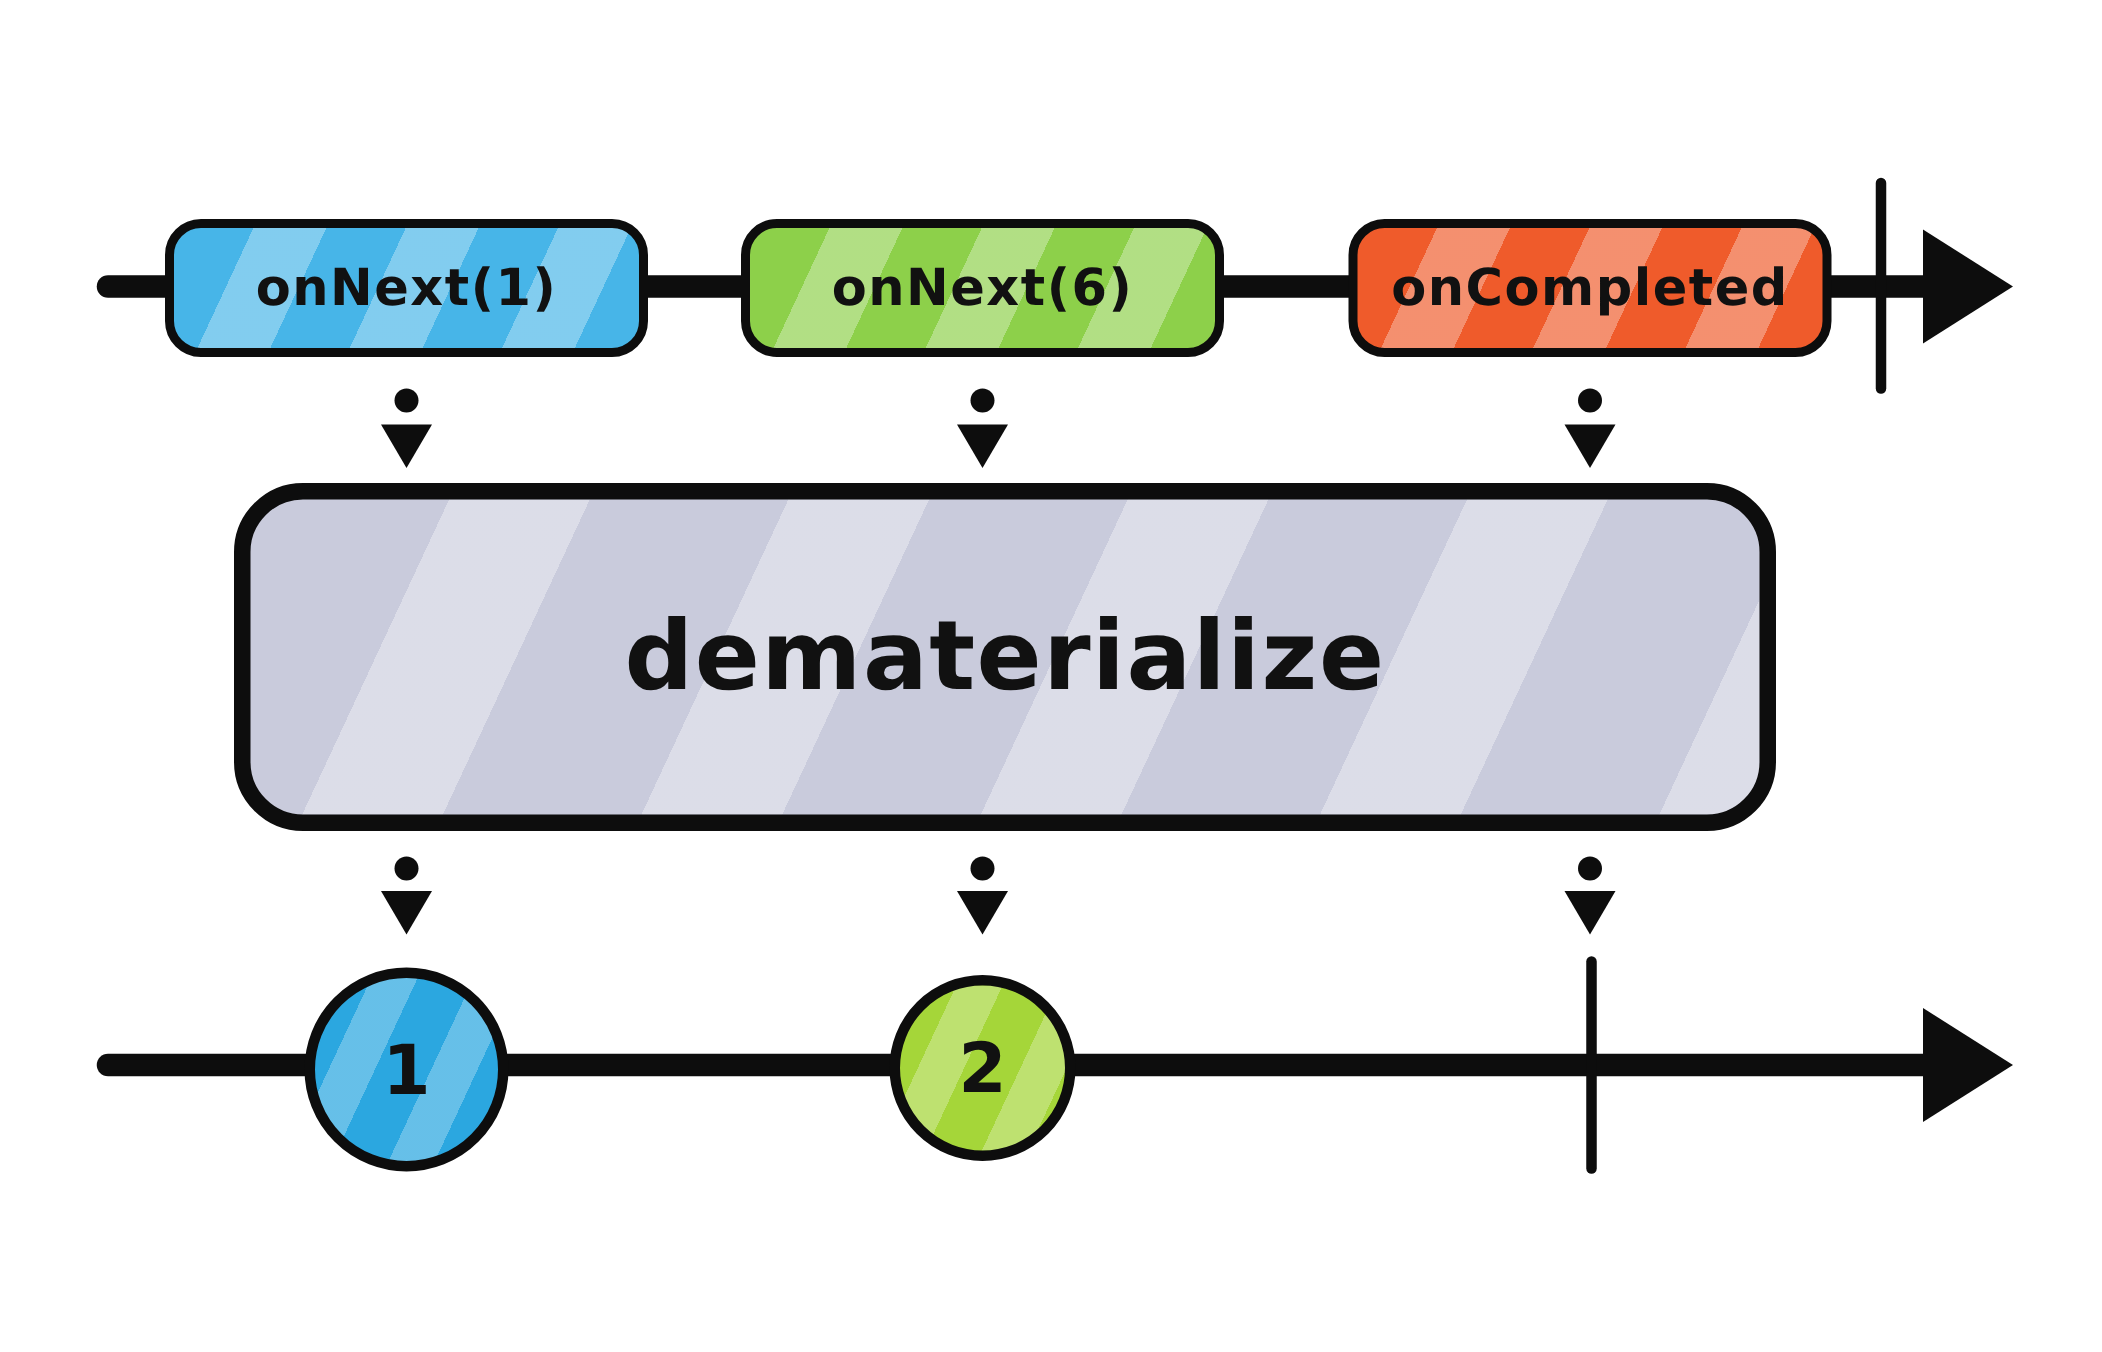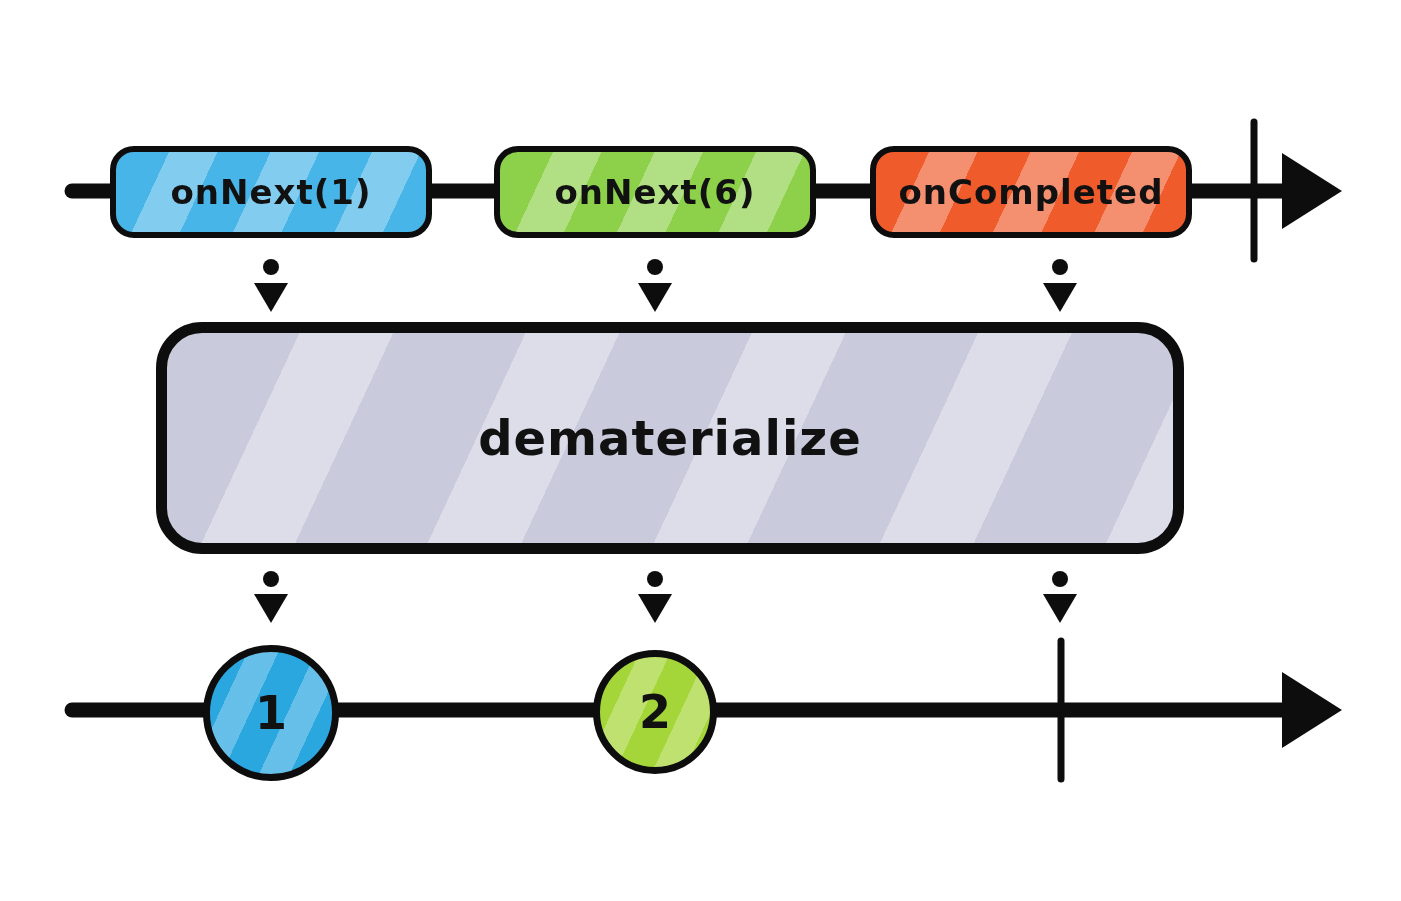--- a/index.html
+++ b/index.html
@@ -51,7 +51,7 @@
   }
   .pill-1 { left: 110px; top: 146px; width: 322px; }
   .pill-2 { left: 494px; top: 146px; width: 322px; }
-  .pill-3 { left: 870px; top: 146px; width: 322px; }
+  .pill-3 { left: 899px; top: 146px; width: 322px; }
   .op-box {
     position: absolute;
     left: 156px;

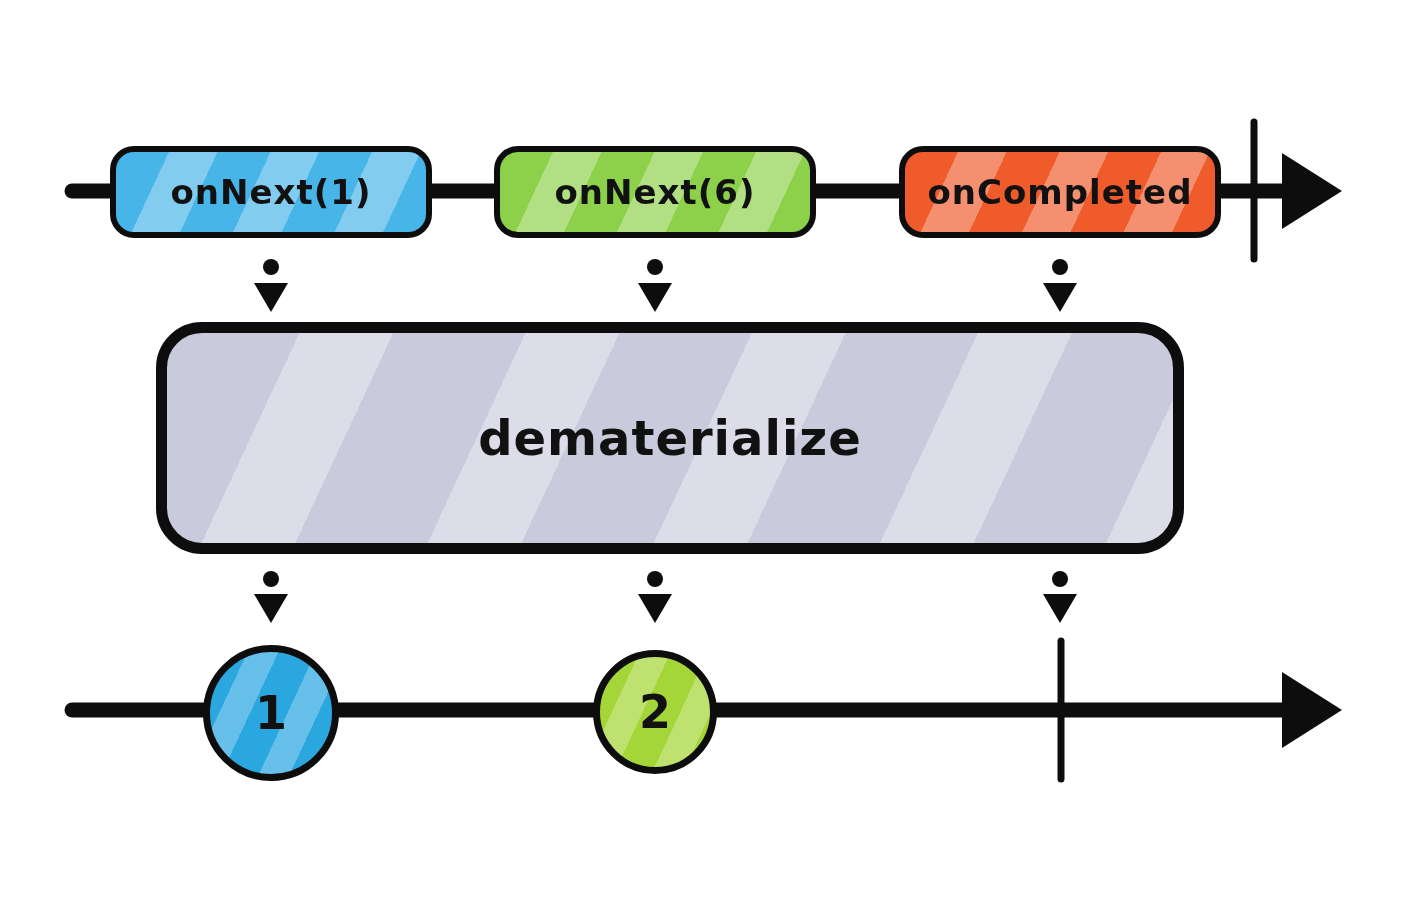--- a/index.html
+++ b/index.html
@@ -65,7 +65,7 @@
     align-items: center;
     justify-content: center;
     font-weight: bold;
-    font-size: 48px;
+    font-size: 64px;
     color: #111111;
     letter-spacing: 1px;
     background-image: repeating-linear-gradient(115deg,

